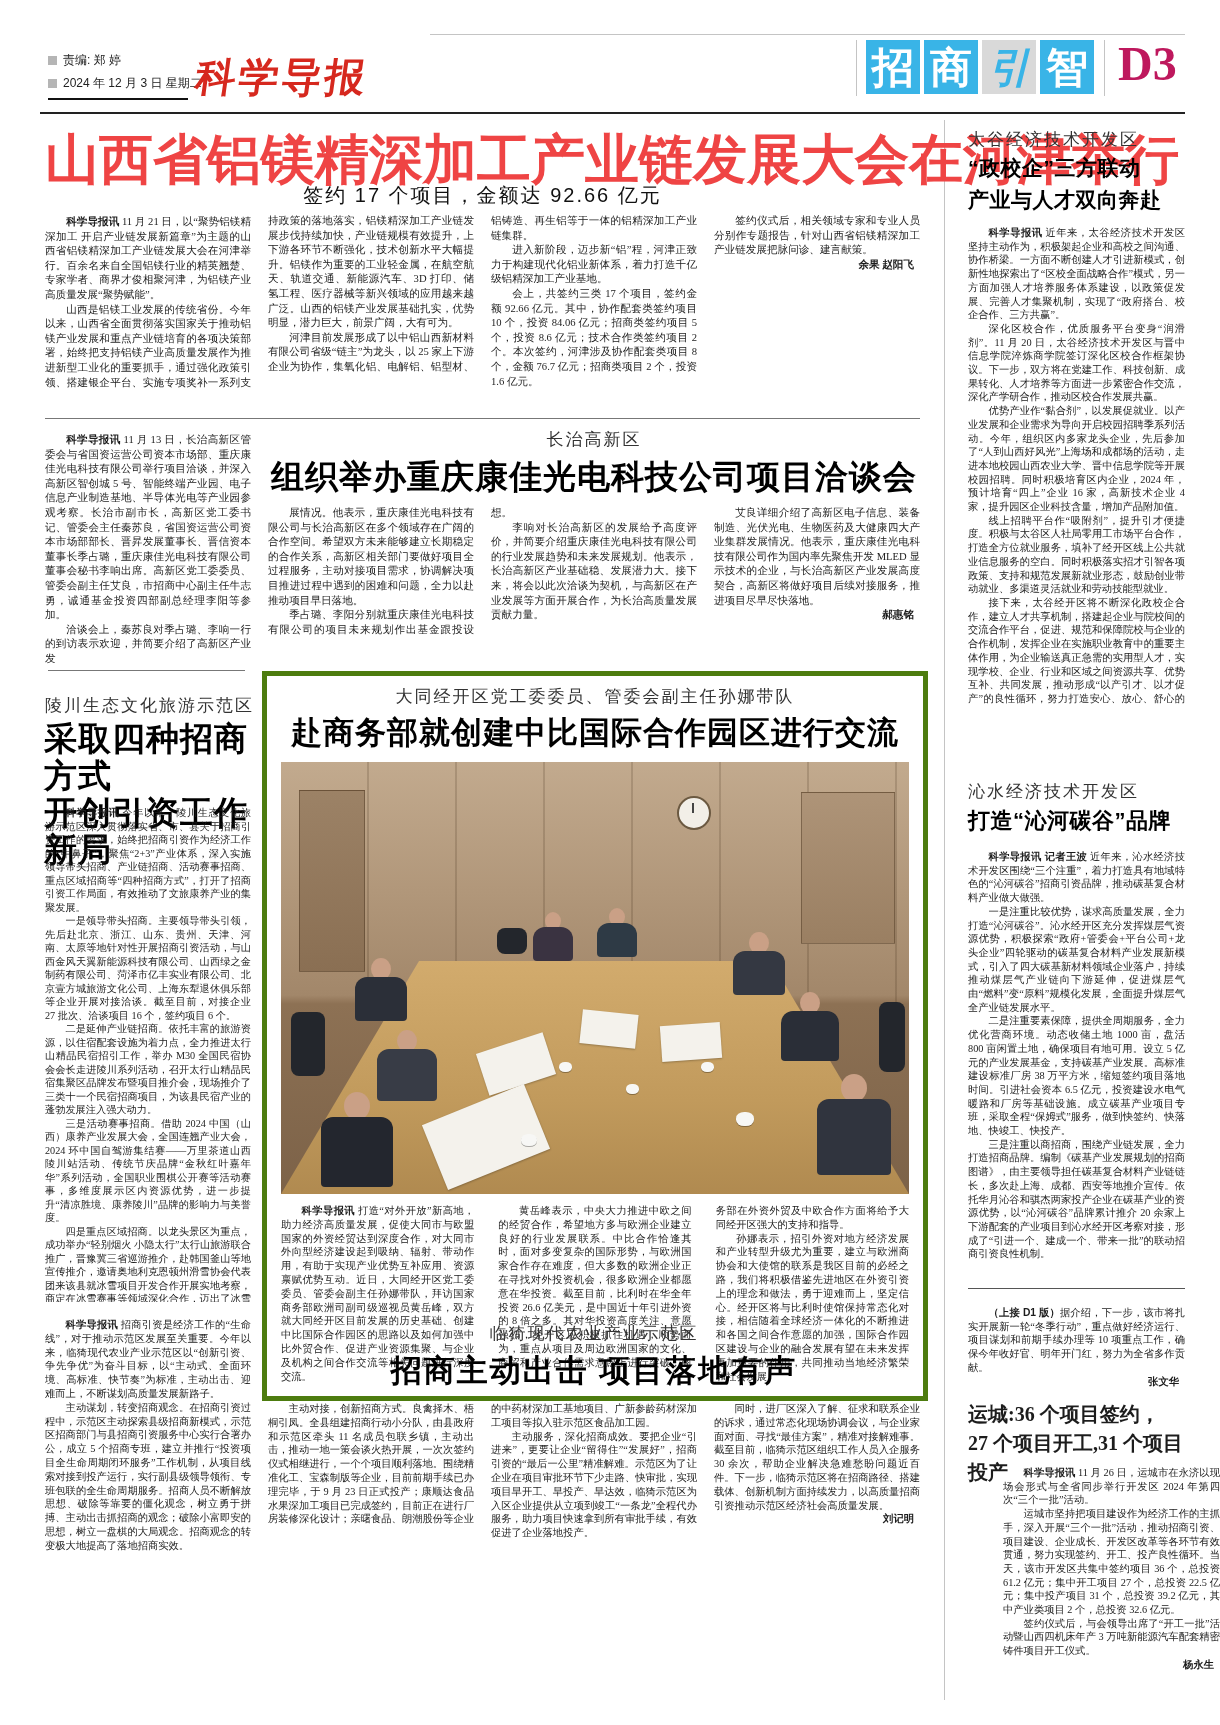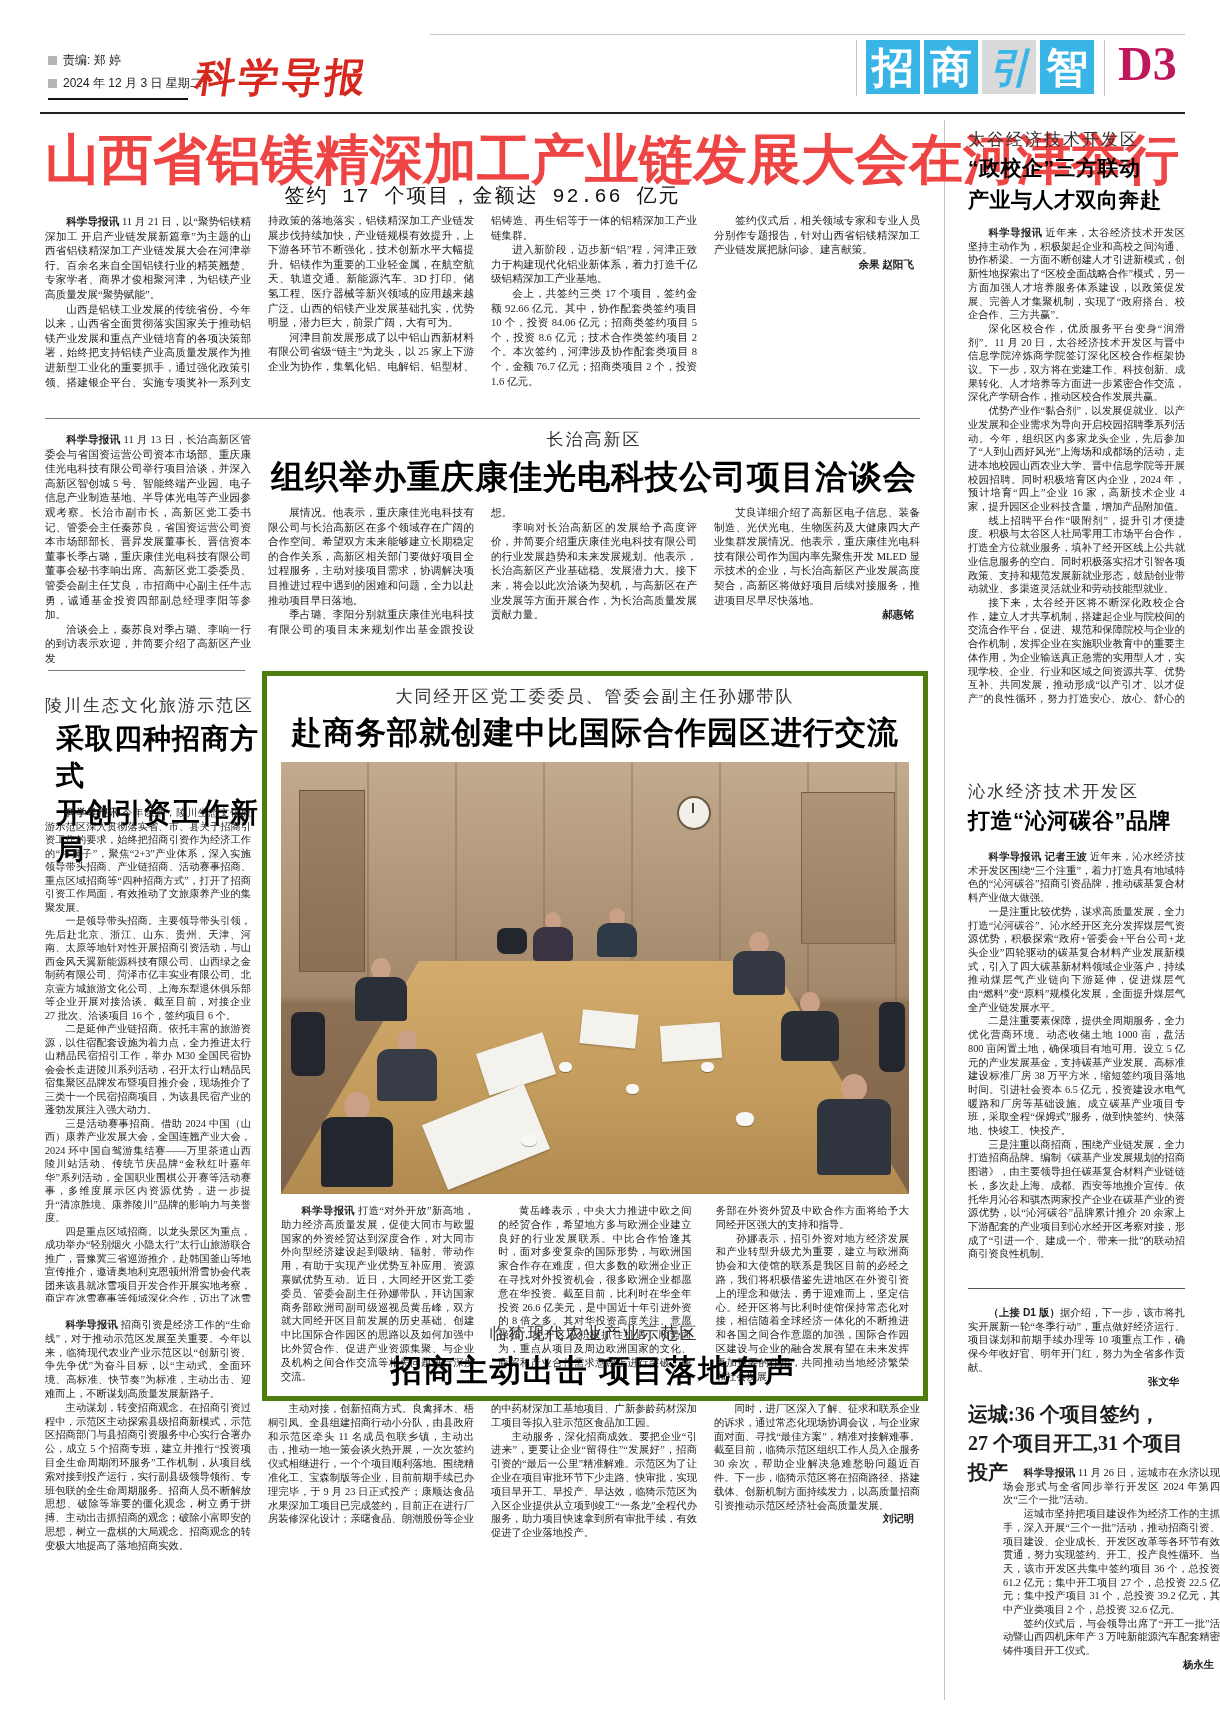--- a/index.html
+++ b/index.html
@@ -21,7 +21,7 @@
   .kicker{font-family:"Liberation Sans",sans-serif;font-size:17px;color:#333;letter-spacing:2px;}
   .h-main{font-family:"Liberation Sans",sans-serif;font-weight:900;font-size:54px;color:#ef4444;
           text-align:left;white-space:nowrap;letter-spacing:0px;}
-  .h-sub{font-family:Liberation Mono, monospace;font-size:20px;text-align:center;letter-spacing:2px;color:#111;}
+  .h-sub{font-family:Liberation Sans, sans-serif;font-size:20px;text-align:center;letter-spacing:2px;color:#111;}
   .h-sec{font-family:"Liberation Sans",sans-serif;font-weight:900;color:#000;}
   .bodytext{font-size:10.6px;line-height:14.6px;text-align:justify;overflow:hidden;}
   .bodytext p{margin:0;text-indent:2em;}

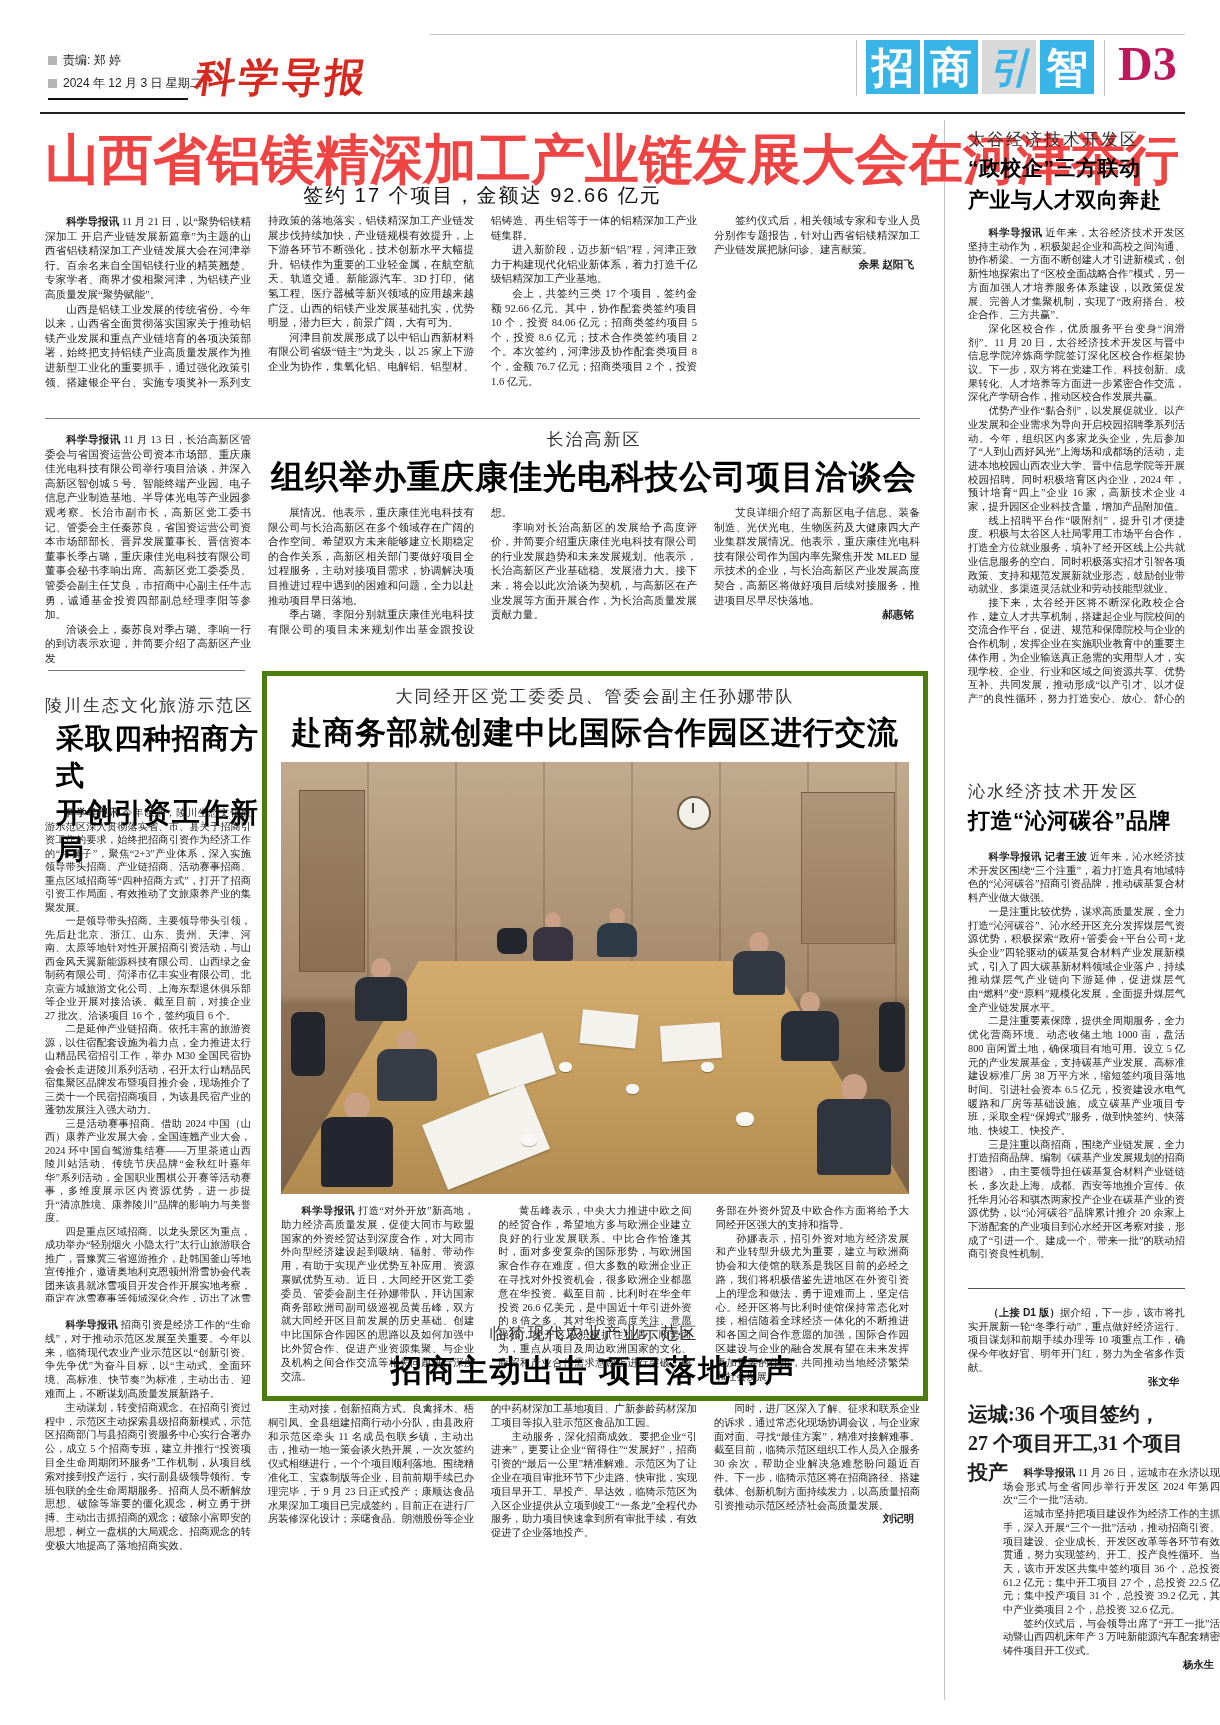--- a/index.html
+++ b/index.html
@@ -116,7 +116,7 @@
 
   <div class="abs" style="left:48px;top:670px;width:197px;height:1px;background:#777;"></div>
   <div class="abs kicker" style="left:45px;top:694px;">陵川生态文化旅游示范区</div>
-  <div class="abs h-sec" style="left:56px;top:720px;width:206px;font-size:28px;line-height:37px;letter-spacing:1px;">
+  <div class="abs h-sec" style="left:44px;top:720px;width:206px;font-size:33px;line-height:37px;letter-spacing:1px;">
     <div>采取四种招商方式</div>
     <div>开创引资工作新局</div>
   </div>

